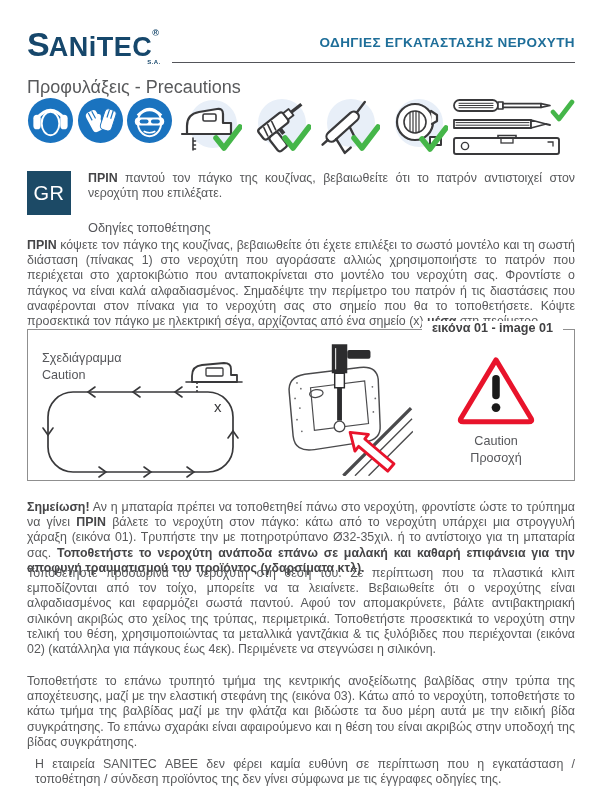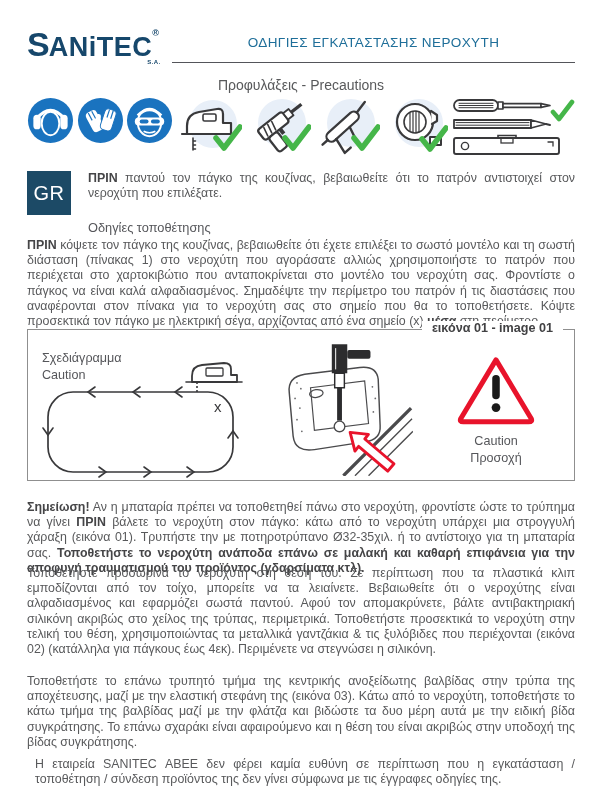--- a/index.html
+++ b/index.html
@@ -16,8 +16,8 @@
   .lg-rest{font-size:27px;letter-spacing:0.5px;}
   .lg-reg{font-size:9px;vertical-align:20px;}
   .lg-sa{position:absolute;right:-2px;bottom:-4px;font-size:6px;letter-spacing:0.5px;}
-  .doc-title{position:absolute;left:145px;right:0;top:10px;text-align:center;
-             color:#1e6e99;font-weight:normal;font-size:13.5px;letter-spacing:0.4px;}
+  .doc-title{position:absolute;left:145px;right:0;top:10px;text-align:right;
+             color:#1e6e99;font-weight:bold;font-size:13.5px;letter-spacing:0.4px;}
   .head-rule{position:absolute;left:145px;right:0;top:37px;border-bottom:1.7px solid #54555a;}
 
   .precautions-label{top:77px;font-size:14px;color:#58595b;text-align:center;}

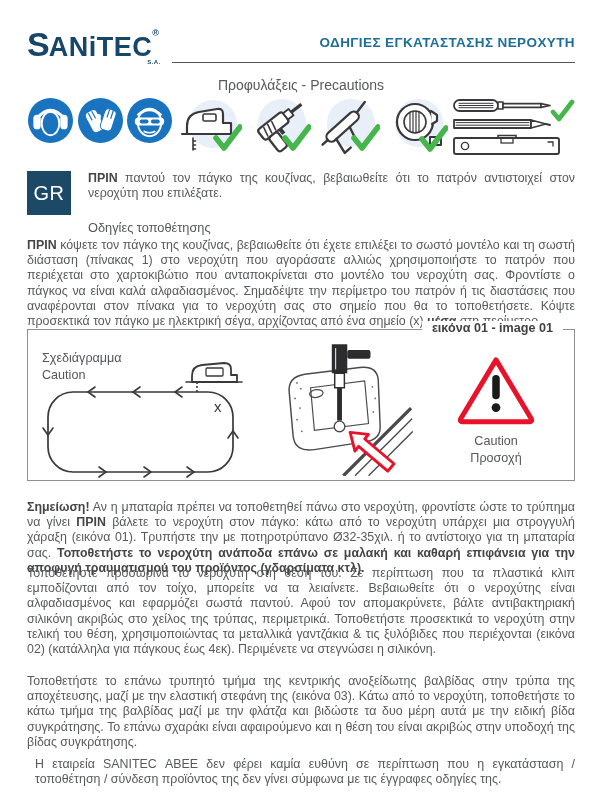--- a/index.html
+++ b/index.html
@@ -20,7 +20,7 @@
              color:#1e6e99;font-weight:bold;font-size:13.5px;letter-spacing:0.4px;}
   .head-rule{position:absolute;left:145px;right:0;top:37px;border-bottom:1.7px solid #54555a;}
 
-  .precautions-label{top:77px;font-size:14px;color:#58595b;text-align:center;}
+  .precautions-label{top:77px;font-size:18px;color:#58595b;}
 
   
   .icons-row{top:97px;height:66px;display:flex;justify-content:space-between;align-items:flex-start;}

